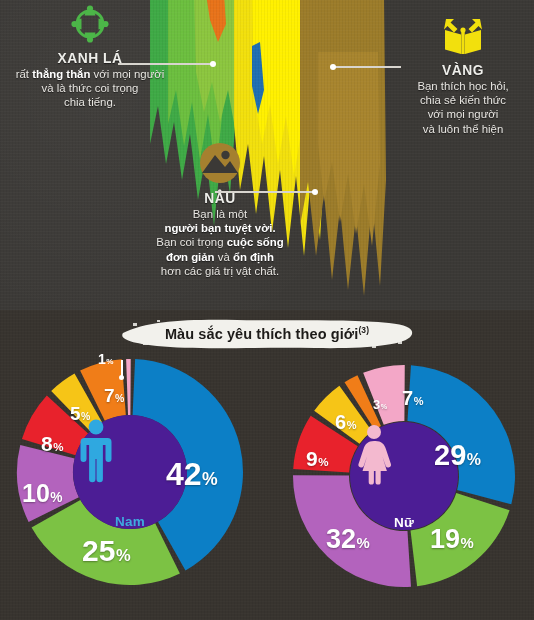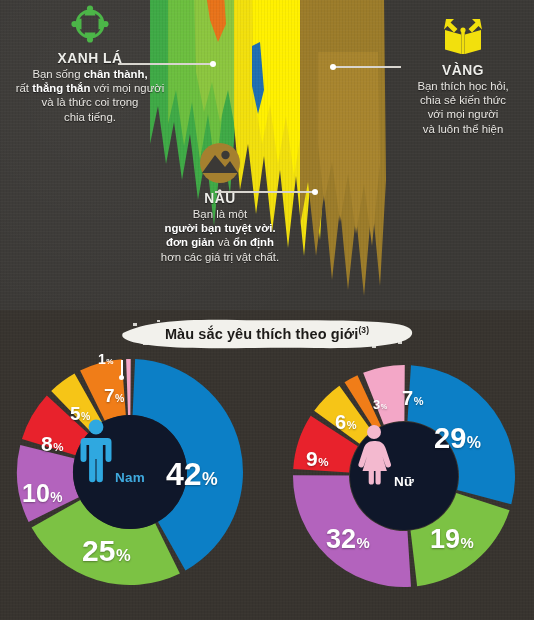--- a/index.html
+++ b/index.html
@@ -177,7 +177,6 @@
       </span>
       <div class="cname">XANH LÁ</div>
       <div class="desc">
-          <div><span>Bạn sống </span><b>chân thành,</b></div>
           <div><span>rất </span><b>thẳng thắn</b><span> với mọi người</span></div>
           <div><span>và là thức coi trọng</span></div>
           <div><span>chia tiếng.</span></div>

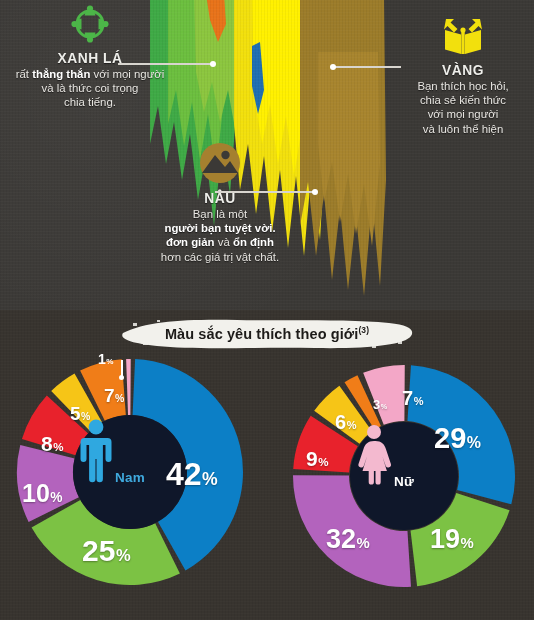--- a/index.html
+++ b/index.html
@@ -219,6 +219,7 @@
       <div class="desc">
           <div><span>Bạn là một</span></div>
           <div><b>người bạn tuyệt vời.</b></div>
+          <div><span>Bạn coi trọng </span><b>cuộc sống</b></div>
           <div><b>đơn giản</b><span> và </span><b>ổn định</b></div>
           <div><span>hơn các giá trị vật chất.</span></div>
         </div>

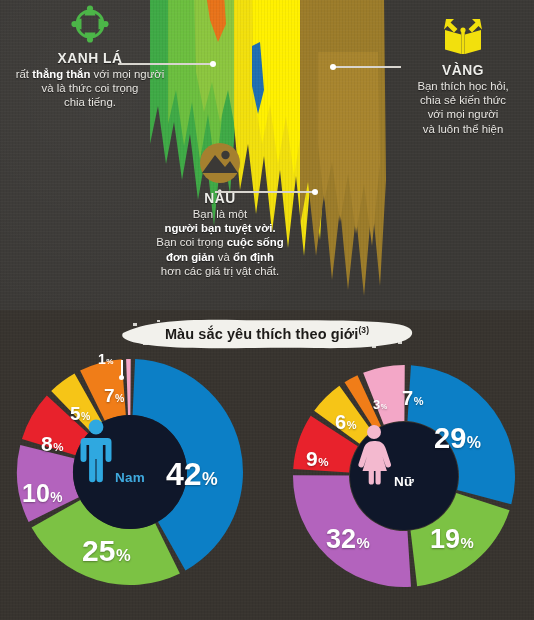--- a/index.html
+++ b/index.html
@@ -317,7 +317,7 @@
           </svg>
         </span>
       </div>
-      <div class="seg-label" style="left:144px;top:62px;font-size:29px;">
+      <div class="seg-label" style="left:144px;top:79px;font-size:29px;">
         <span>29</span><span class="pct">%</span>
       </div>
       <div class="seg-label" style="left:140px;top:164px;font-size:27px;">

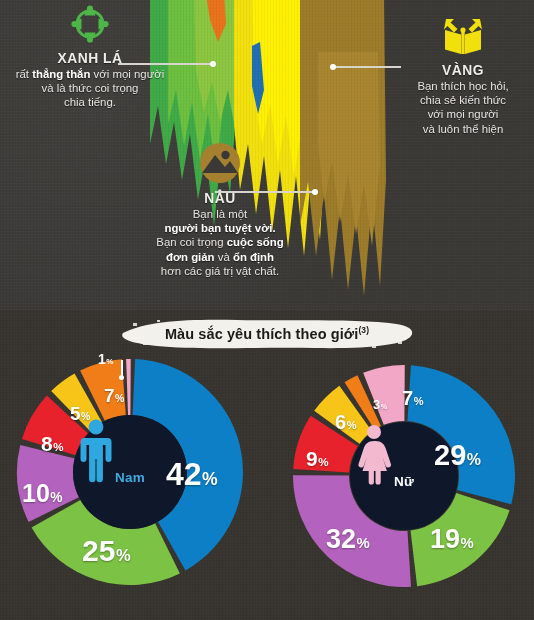--- a/index.html
+++ b/index.html
@@ -92,8 +92,8 @@
   #donut-female{left:290px;top:52px;}
   .donut svg{position:absolute;left:0;top:0;}
   .hub{
-    position:absolute;border-radius:50%;background:#0f172a;
-    display:flex;flex-direction:column;align-items:center;justify-content:center;
+    position:absolute;border-radius:50%;background:#4c1d95;
+    display:flex;flex-direction:column;align-items:center;justify-content:flex-end;
   }
   #hub-male{left:57px;top:57px;width:114px;height:114px;}
   #hub-female{left:60px;top:60px;width:108px;height:108px;}

